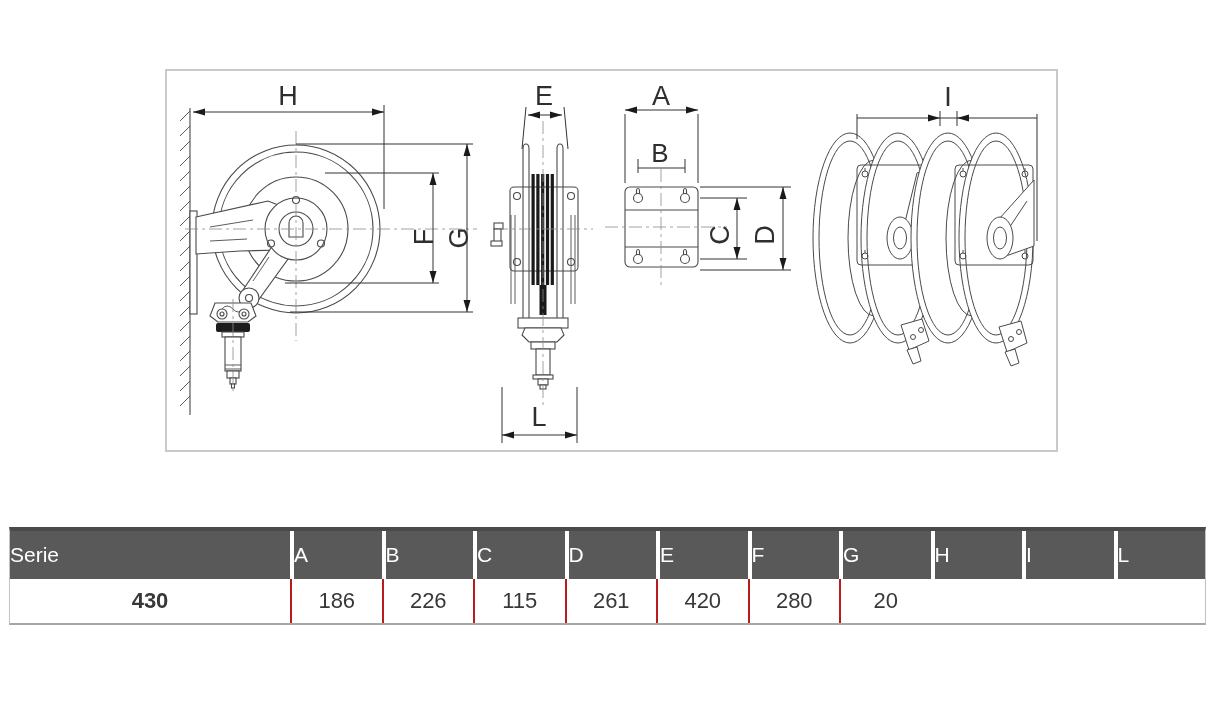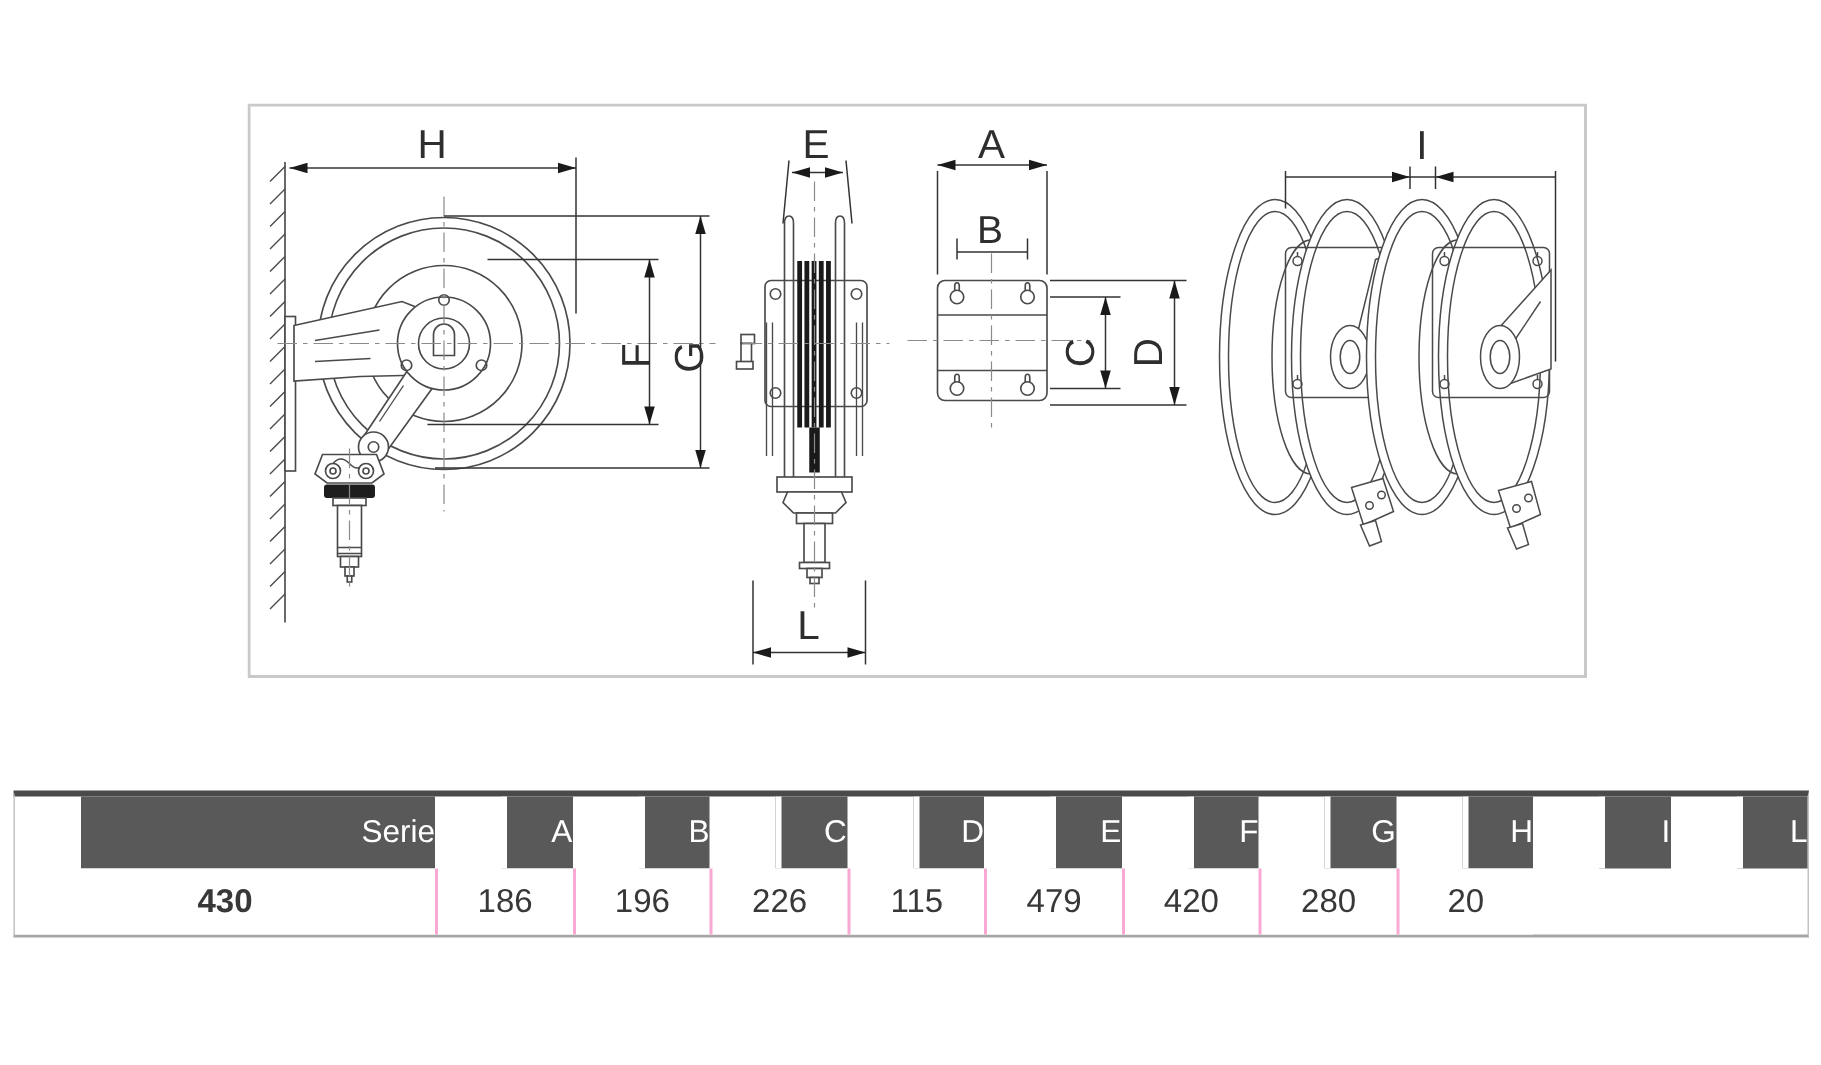--- a/index.html
+++ b/index.html
@@ -14,7 +14,7 @@
                 border-right:1px solid #c2c2c2; border-bottom:2px solid #a6a6a6; }
   .thead, .trow { display:grid; grid-template-columns: 280px repeat(10, 1fr); }
   .th { background:#595959; color:#ffffff; height:48px; line-height:48px;
-        text-align:right; font-size:21px; border-left:4px solid #ffffff;margin-left:44px; }
+        text-align:left; font-size:21px; border-left:4px solid #ffffff; }
   .th:first-child { border-left:none; }
   .td { background:#ffffff; color:#383838; height:44px; line-height:44px;
         text-align:center; font-size:22px; border-left:2px solid #f9a8d4; }

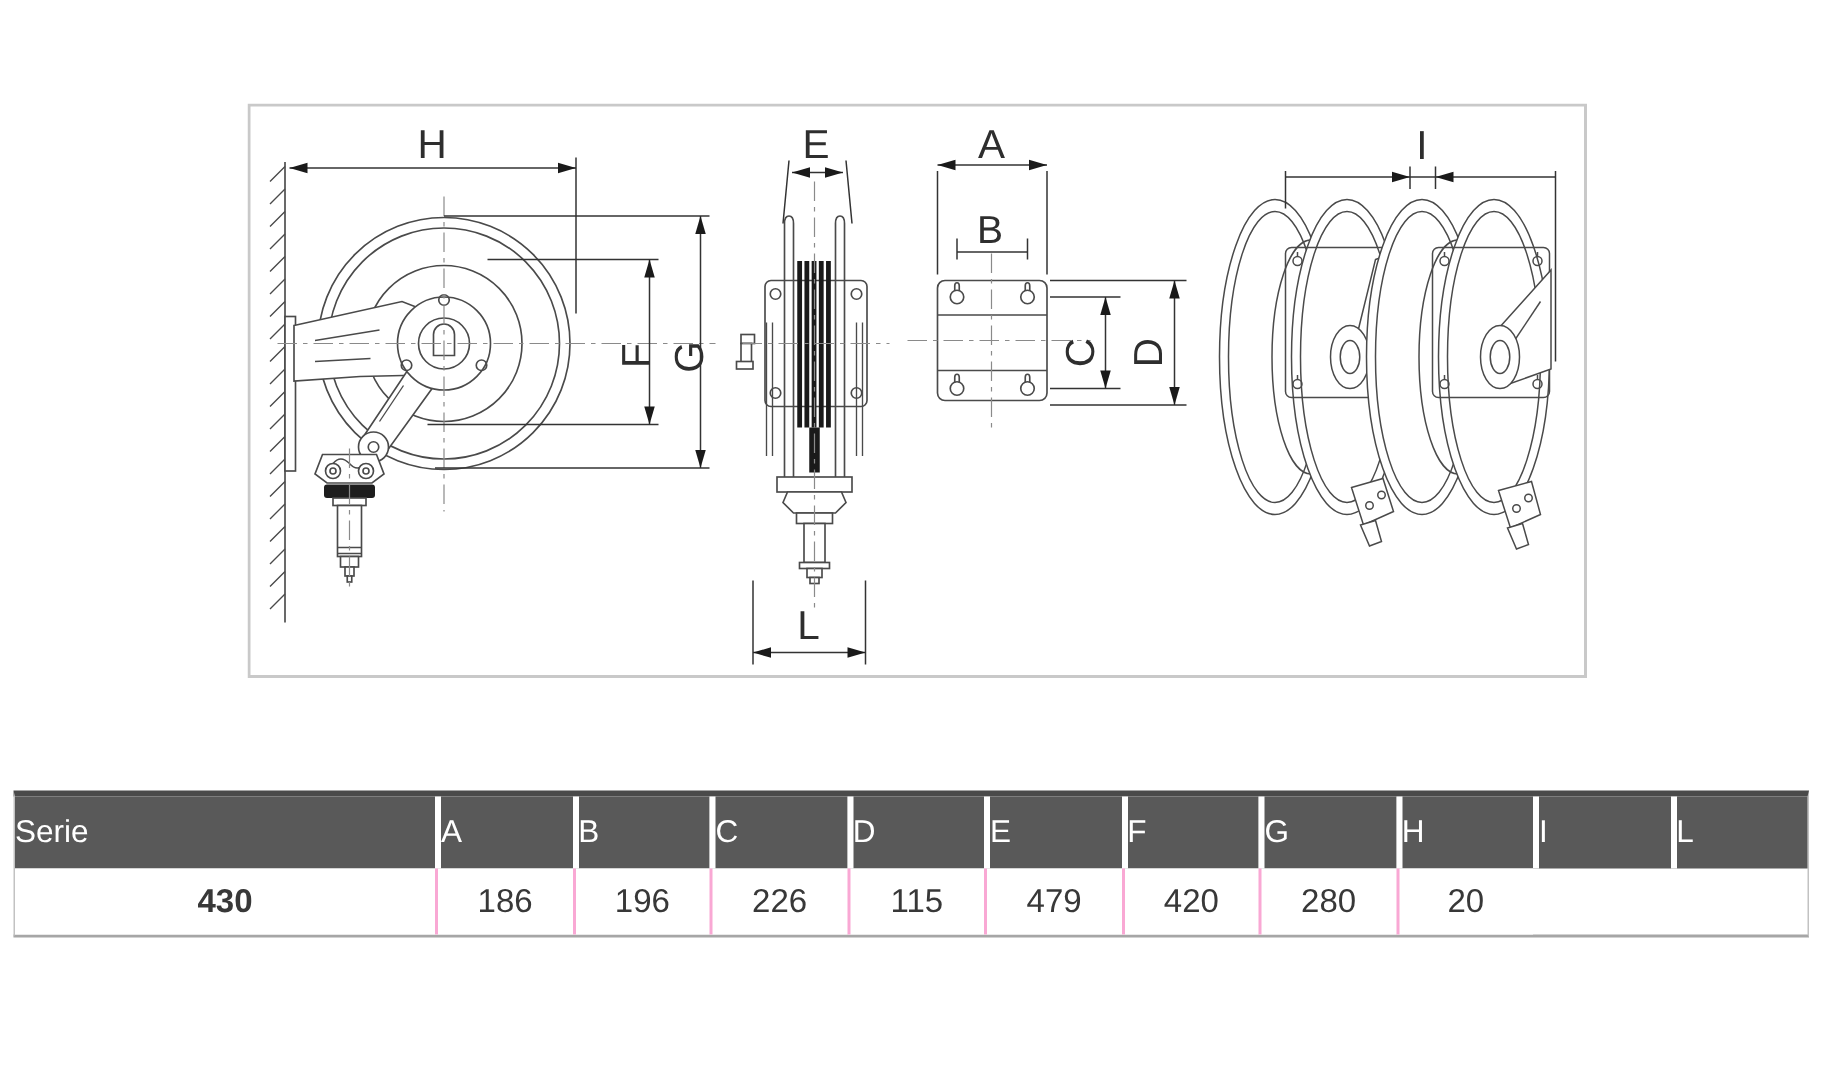--- a/index.html
+++ b/index.html
@@ -17,7 +17,7 @@
         text-align:left; font-size:21px; border-left:4px solid #ffffff; }
   .th:first-child { border-left:none; }
   .td { background:#ffffff; color:#383838; height:44px; line-height:44px;
-        text-align:center; font-size:22px; border-left:2px solid #f9a8d4; }
+        text-align:center; font-size:22px; border-left:2px solid #b91c1c; }
   .td:first-child { border-left:none; }
   .td.bold { font-weight:bold;text-align:center; }
 </style>

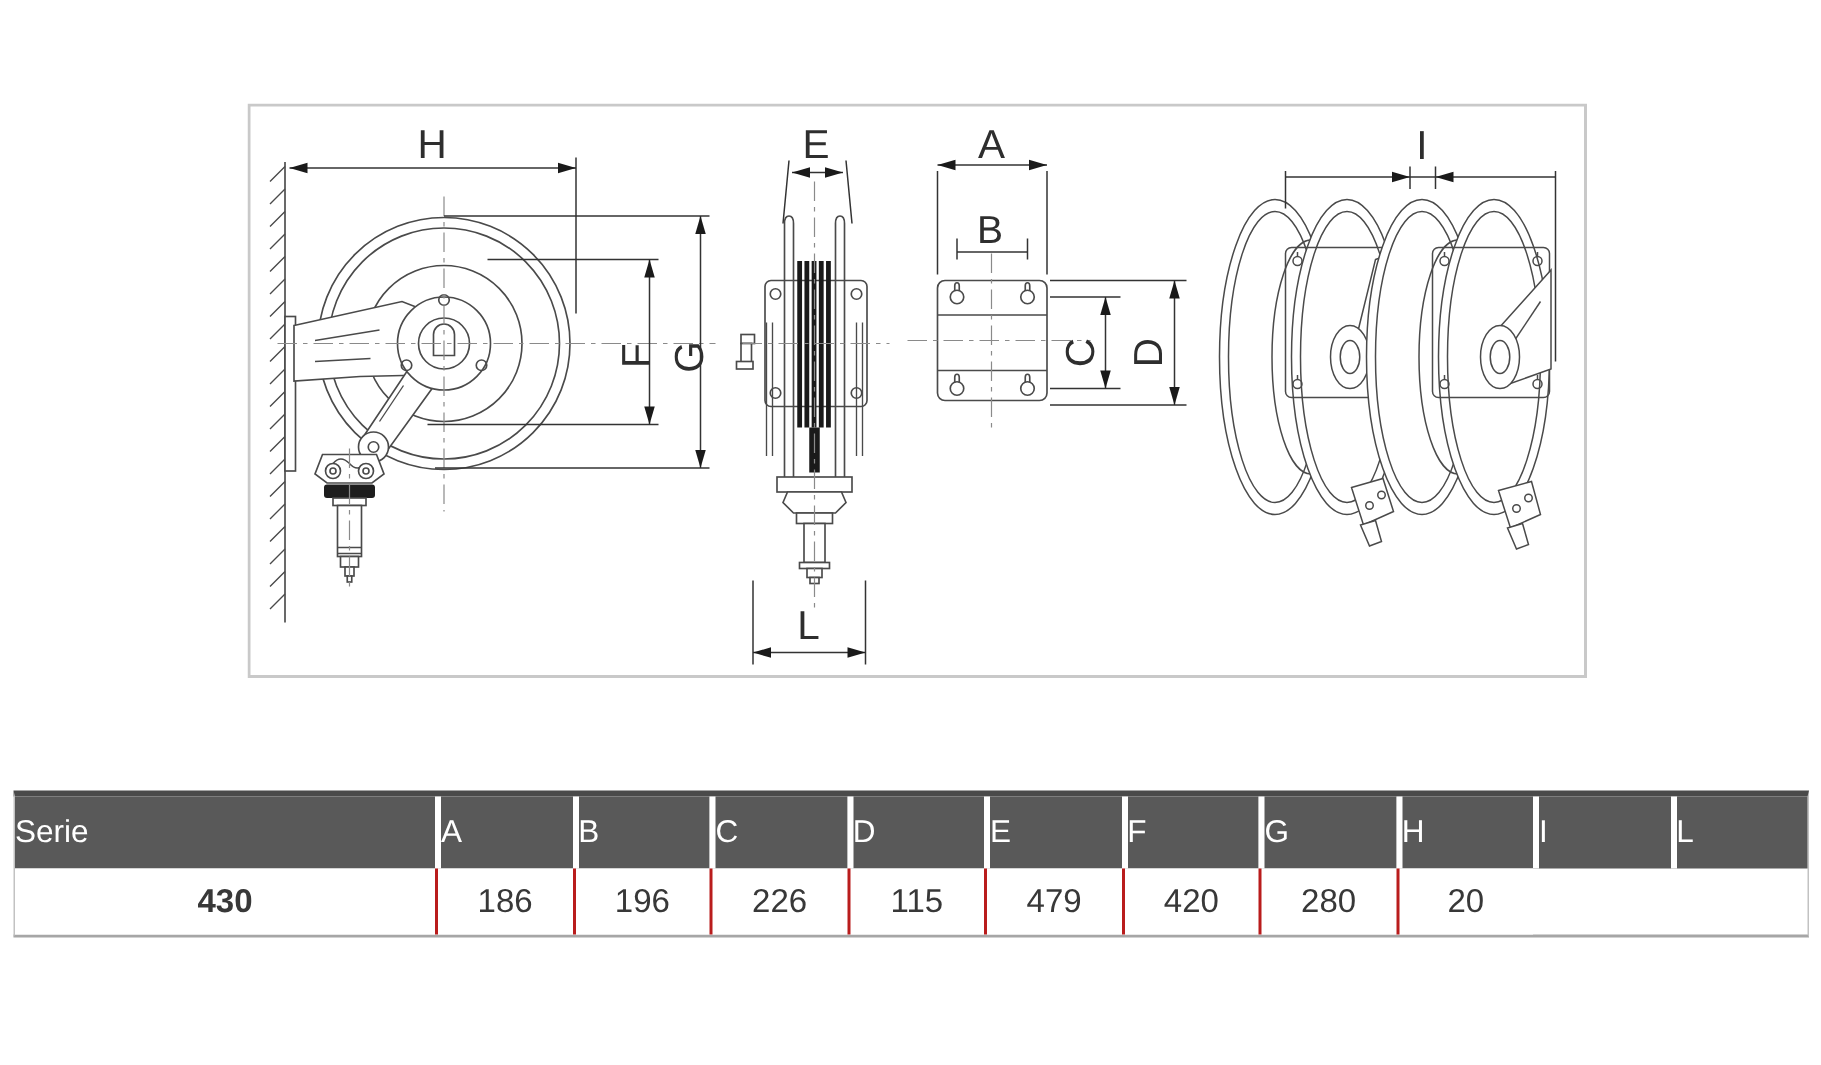--- a/index.html
+++ b/index.html
@@ -283,7 +283,6 @@
   <div class="trow">
     <div class="td bold">430</div>
     <div class="td">186</div>
-    <div class="td">196</div>
     <div class="td">226</div>
     <div class="td">115</div>
     <div class="td">479</div>

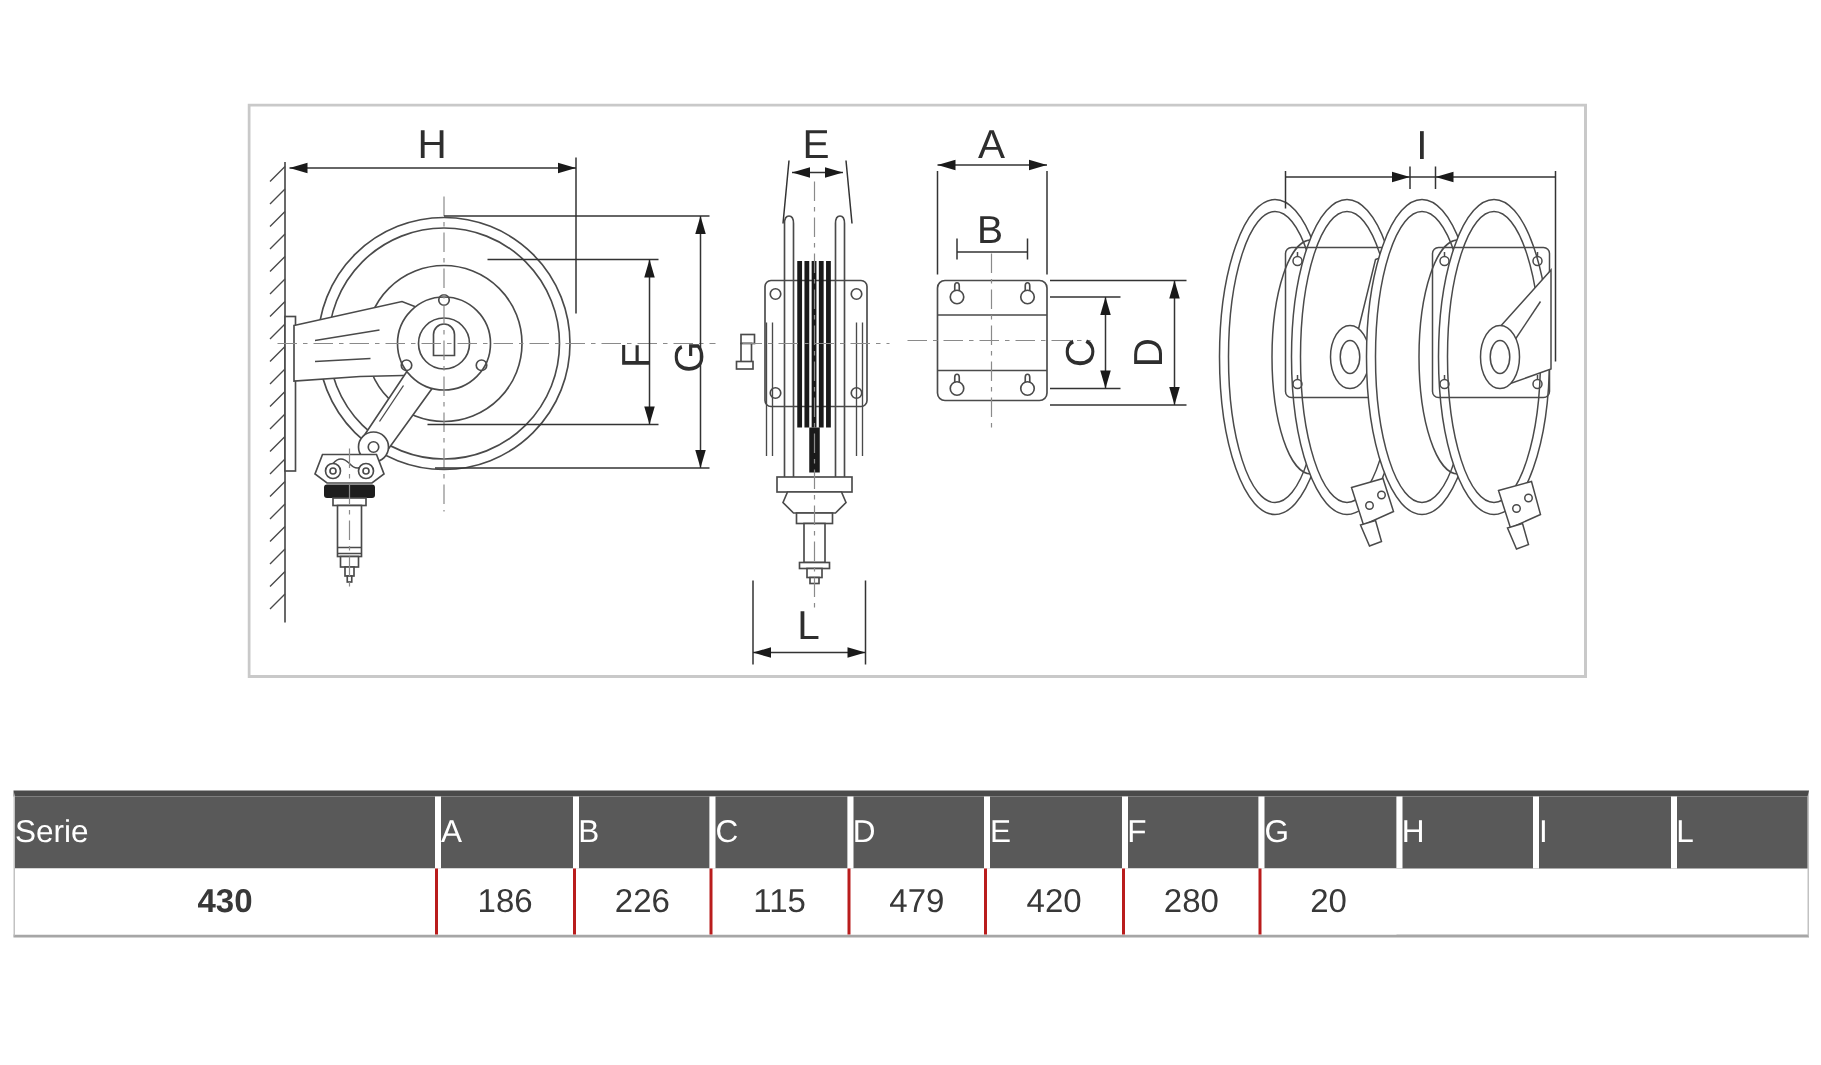--- a/index.html
+++ b/index.html
@@ -285,7 +285,7 @@
     <div class="td">186</div>
     <div class="td">226</div>
     <div class="td">115</div>
-    <div class="td">479</div>
+    <div class="td">261</div>
     <div class="td">420</div>
     <div class="td">280</div>
     <div class="td">20</div>

